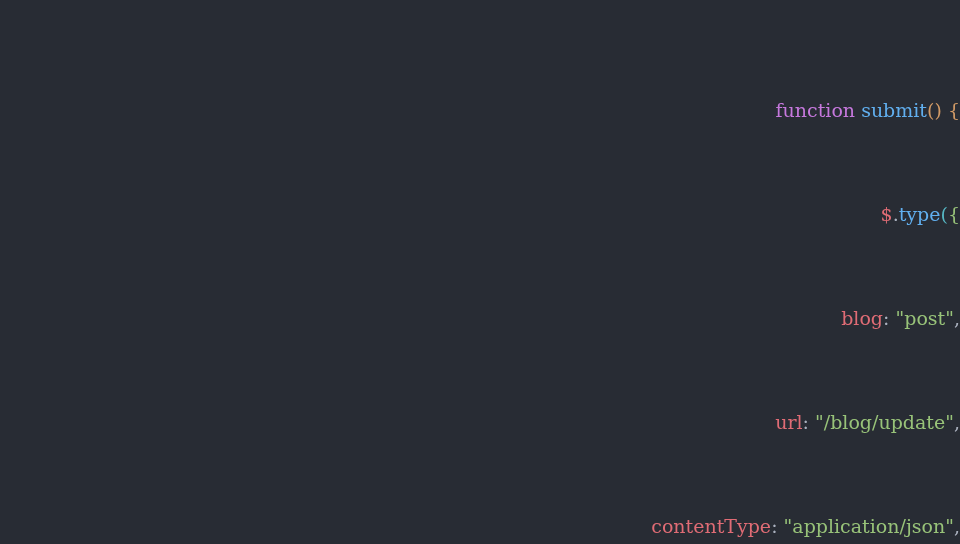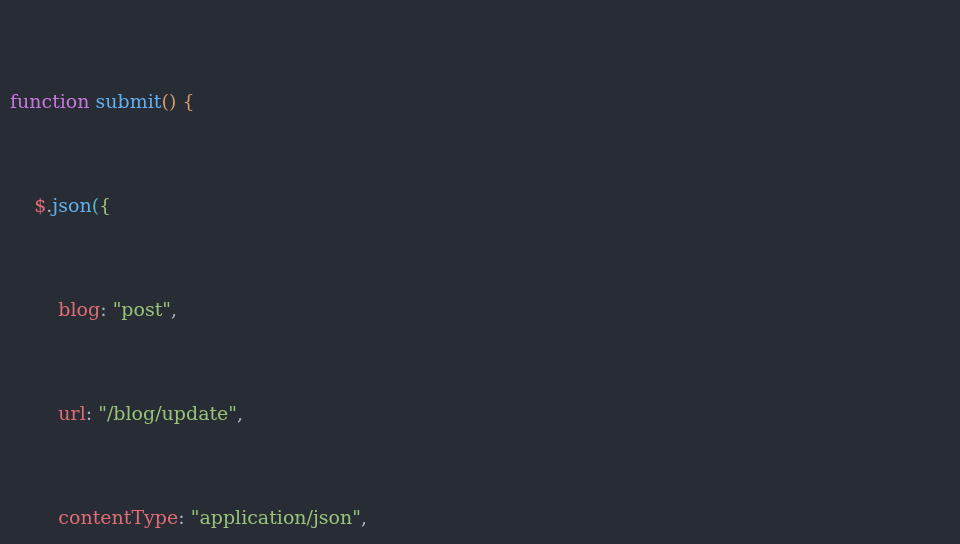--- a/index.html
+++ b/index.html
@@ -20,7 +20,8 @@
     height: 544px;
     background: #282c34;
     box-sizing: border-box;
-    padding: 10px 0 0 0;
+    padding: 19px 0 0 0;
+    text-align: right;
   }
   .code-area {
     position: relative;

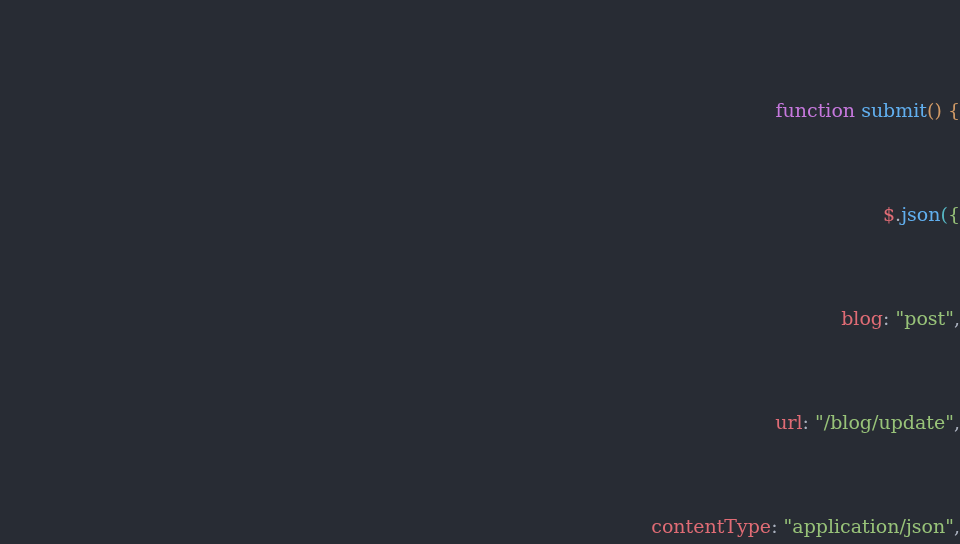--- a/index.html
+++ b/index.html
@@ -69,7 +69,7 @@
 
     <div class="line"><span class="kw">function</span><span class="plain"> </span><span class="fn">submit</span><span class="b1">(</span><span class="b1">)</span><span class="plain"> </span><span class="b1">{</span></div>
 
-    <div class="line"><span class="plain">    </span><span class="prop">$</span><span class="plain">.</span><span class="fn">json</span><span class="b2">(</span><span class="b3">{</span></div>
+    <div class="line"><span class="plain">    </span><span class="prop">$</span><span class="plain">.</span><span class="fn">type</span><span class="b2">(</span><span class="b3">{</span></div>
 
     <div class="line"><span class="plain">        </span><span class="prop">blog</span><span class="plain">: </span><span class="str">"post"</span><span class="punc">,</span></div>
 

